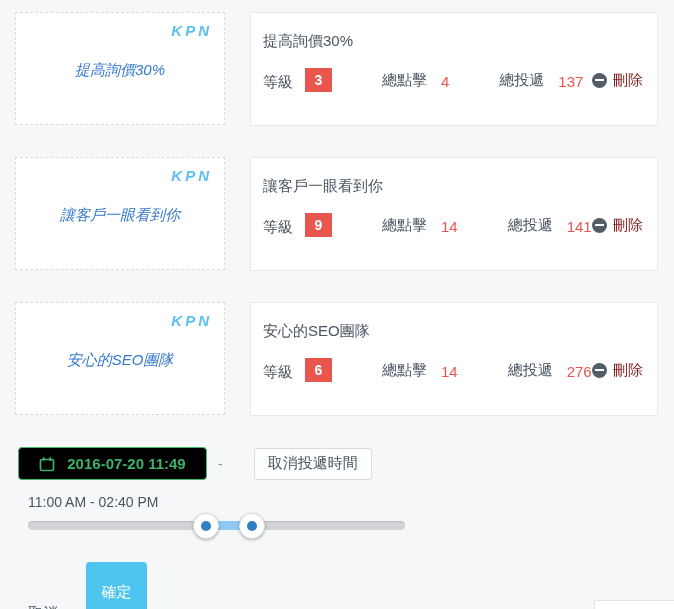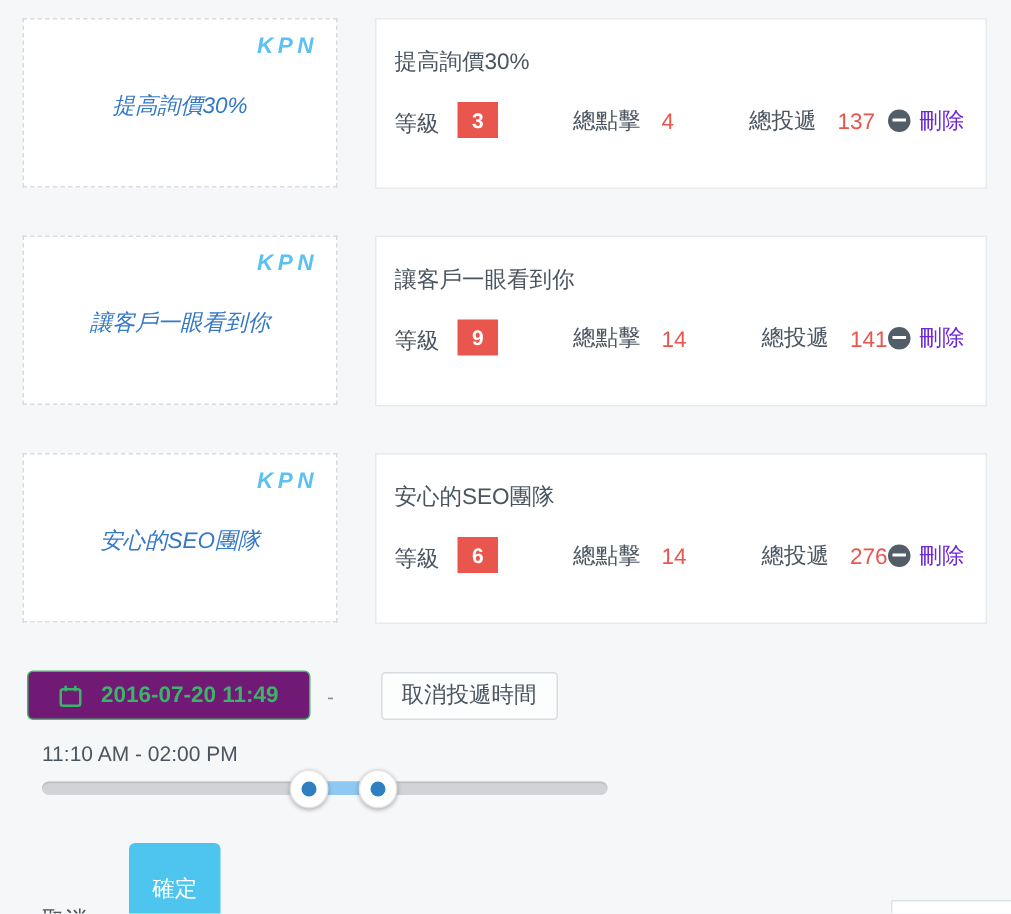--- a/index.html
+++ b/index.html
@@ -62,7 +62,7 @@
     margin-left: auto;
     display: flex; align-items: center;
     cursor: pointer;
-    font-size: 15px; color: #6d28d9;
+    font-size: 15px; color: #7f1d1d;
   }
   .minus-circle {
     width: 15px; height: 15px; border-radius: 50%;

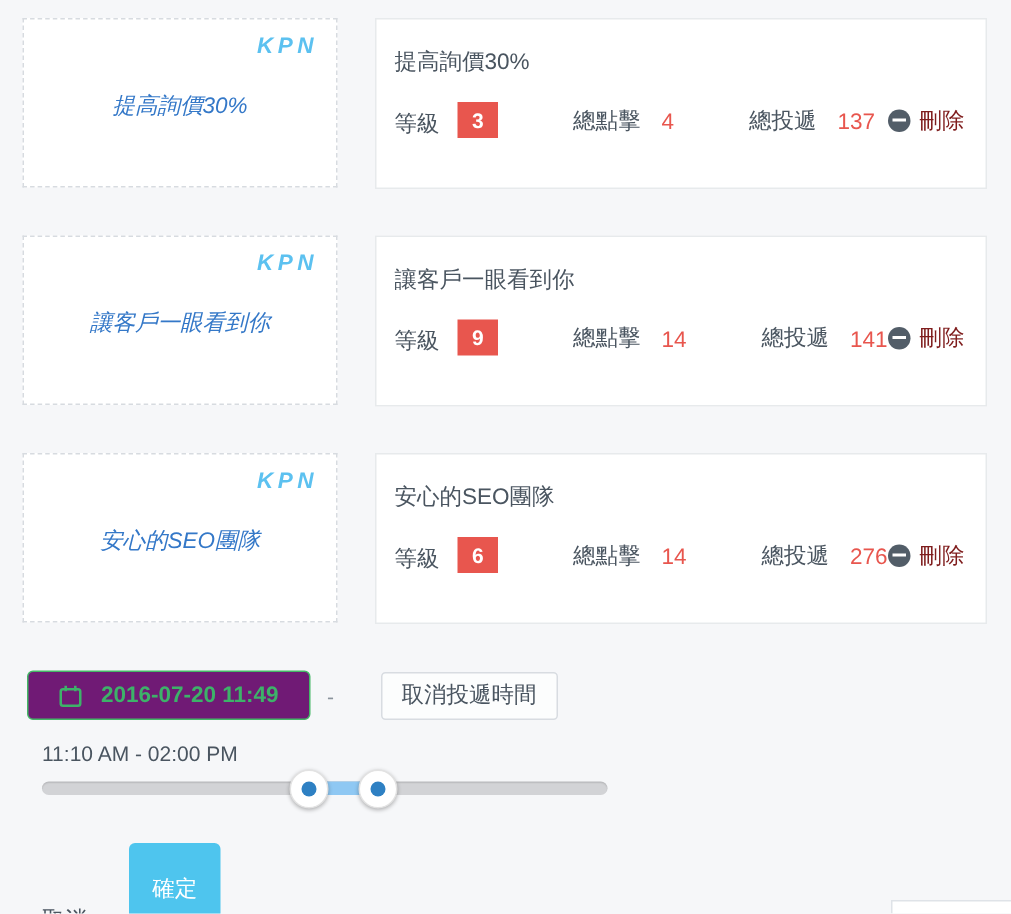--- a/index.html
+++ b/index.html
@@ -78,7 +78,7 @@
   .date-row { display: flex; align-items: center; margin: 23px 0 0 3px; }
   .date-input {
     width: 189px; height: 33px;
-    background: #701a75;
+    background: #000000;
     border: 1px solid #44b767; border-radius: 4px;
     display: flex; align-items: center; justify-content: center;
     cursor: pointer;

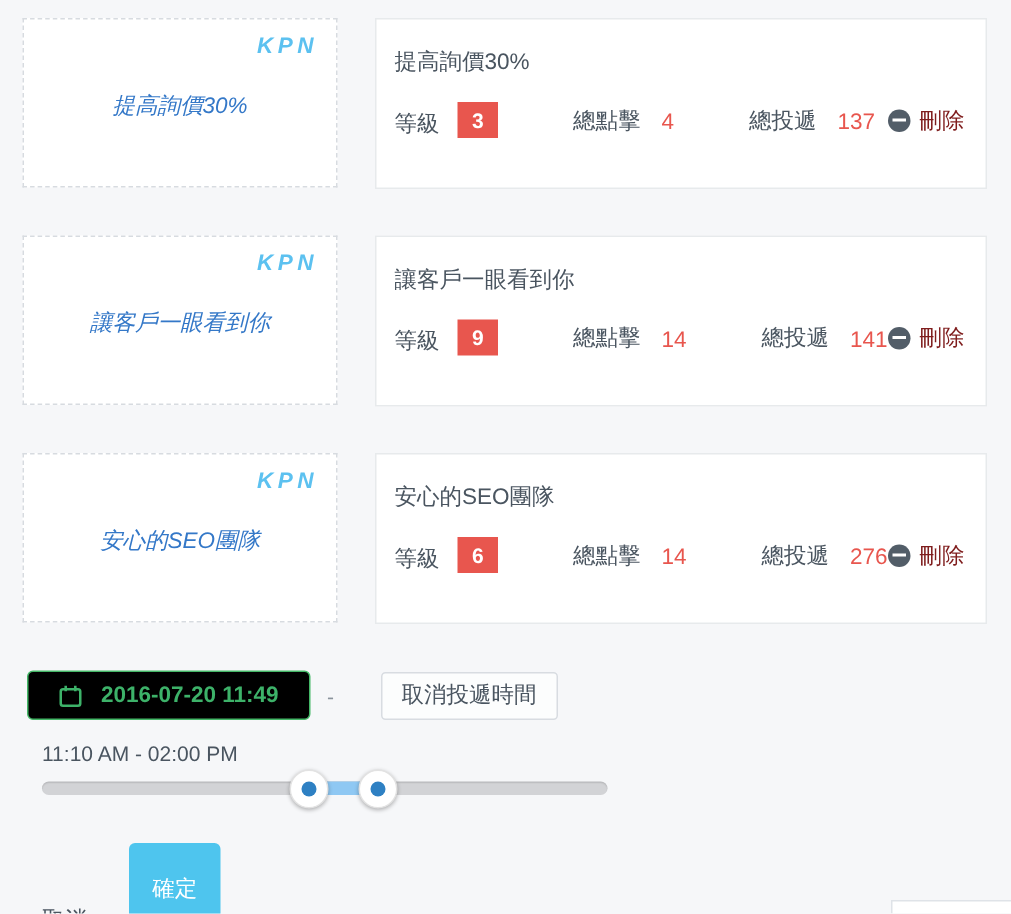--- a/index.html
+++ b/index.html
@@ -267,7 +267,7 @@
     <button class="cancel-time-btn">取消投遞時間</button>
   </div>
 
-  <div class="time-label">11:10 AM - 02:00 PM</div>
+  <div class="time-label">11:00 AM - 02:40 PM</div>
   <div class="slider-wrap">
     <div class="slider-track"></div>
     <div class="slider-fill"></div>

